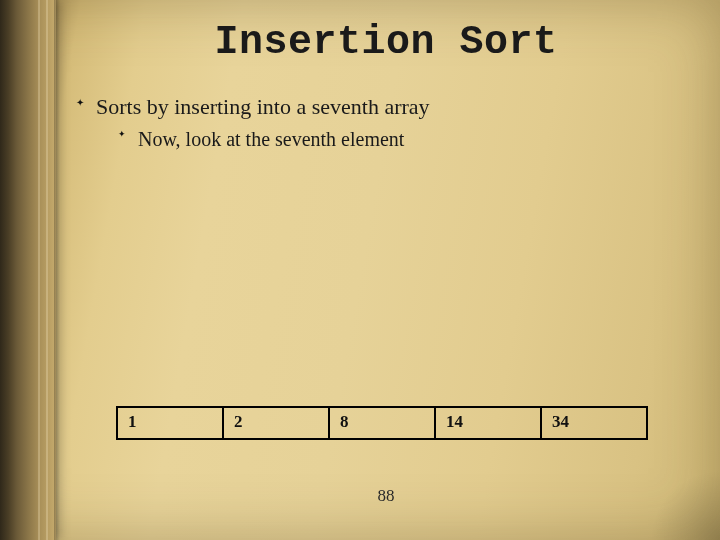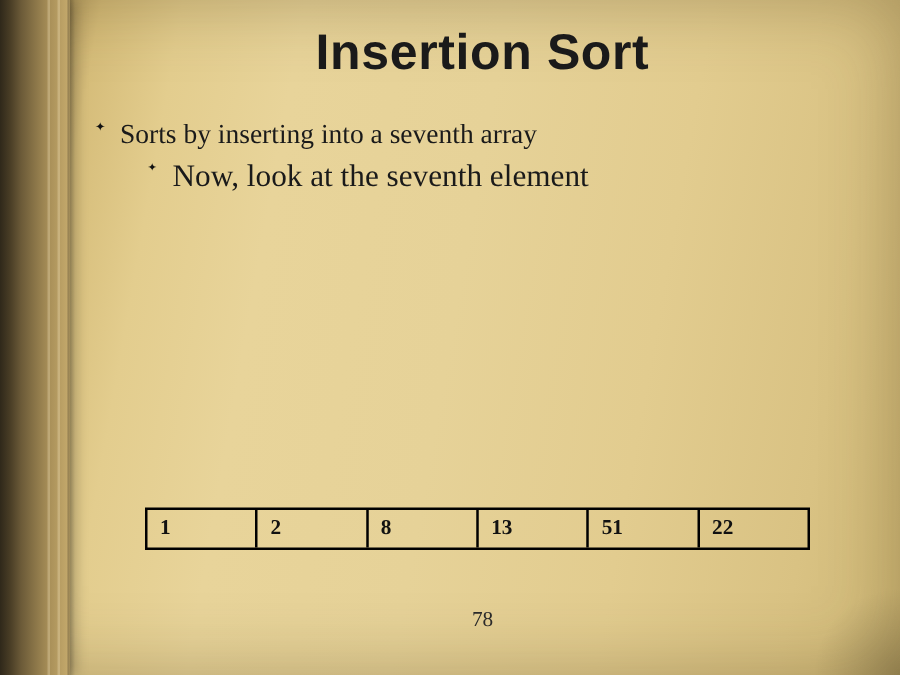--- a/index.html
+++ b/index.html
@@ -74,7 +74,7 @@
     letter-spacing: 0.5px;
     margin-top: 6px;
     margin-bottom: 28px;
-    font-family: Liberation Sans, sans-serif;
+    font-family: Liberation Mono, monospace;
   }
   ul.bullets {
     list-style: none;

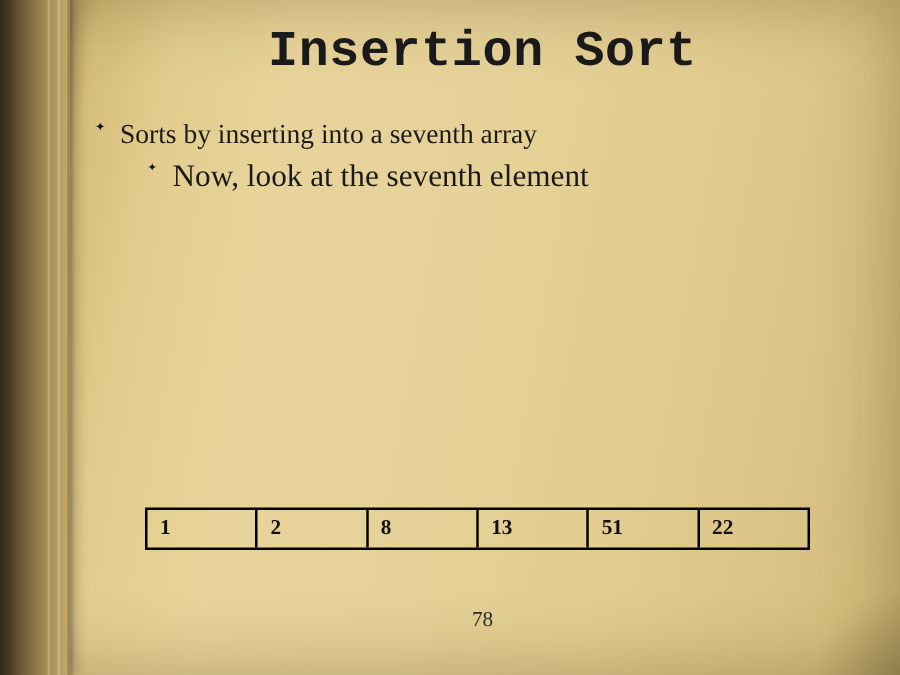--- a/index.html
+++ b/index.html
@@ -104,7 +104,7 @@
   ul.sub > li {
     position: relative;
     padding-left: 20px;
-    font-size: 25px;
+    font-size: 20px;
     color: #1a1a1a;
     line-height: 1.3;
   }

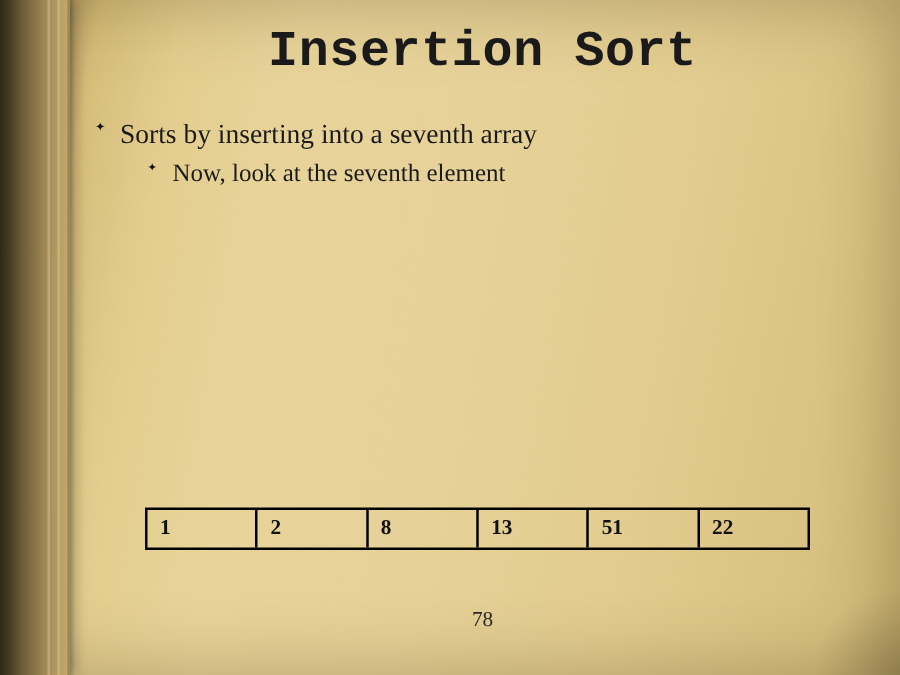--- a/index.html
+++ b/index.html
@@ -180,7 +180,7 @@
       <div class="cell">1</div>
       <div class="cell">2</div>
       <div class="cell">8</div>
-      <div class="cell">13</div>
+      <div class="cell">14</div>
       <div class="cell">51</div>
       <div class="cell">22</div>
     </div>

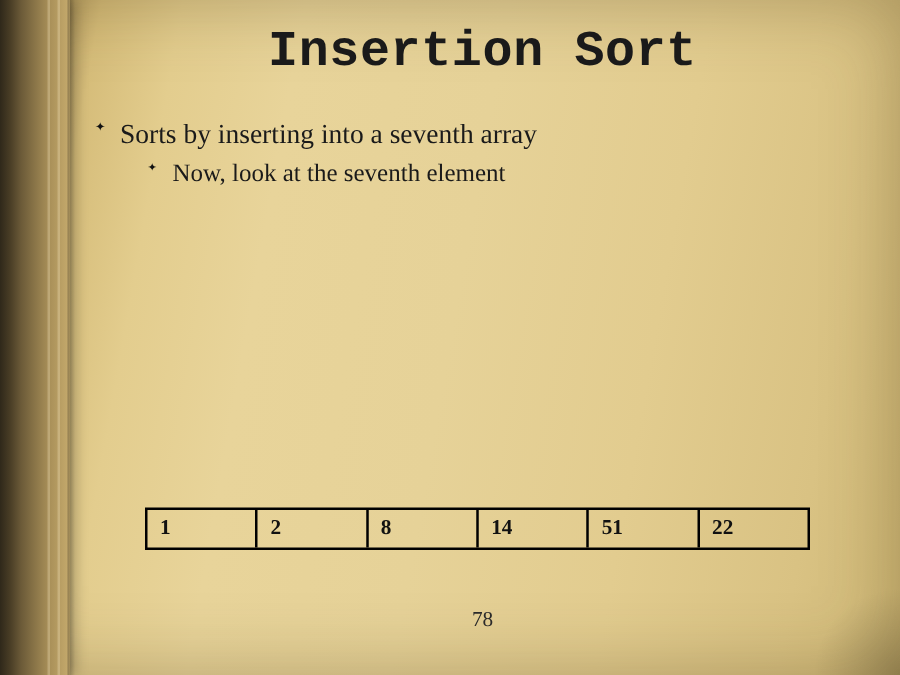--- a/index.html
+++ b/index.html
@@ -181,7 +181,7 @@
       <div class="cell">2</div>
       <div class="cell">8</div>
       <div class="cell">14</div>
-      <div class="cell">51</div>
+      <div class="cell">34</div>
       <div class="cell">22</div>
     </div>
 

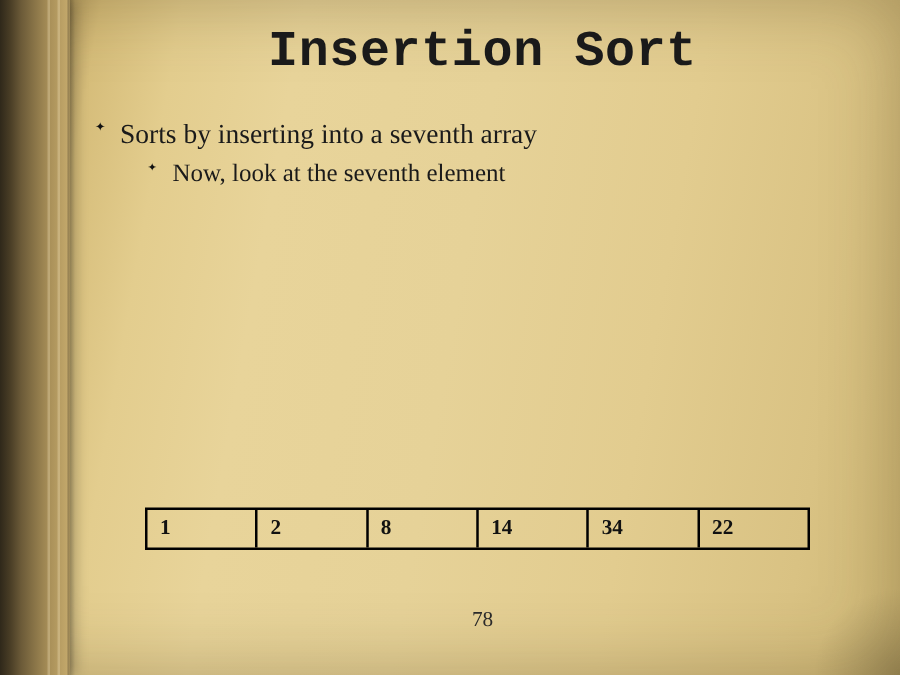--- a/index.html
+++ b/index.html
@@ -182,7 +182,6 @@
       <div class="cell">8</div>
       <div class="cell">14</div>
       <div class="cell">34</div>
-      <div class="cell">22</div>
     </div>
 
     <div class="pagenum">78</div>

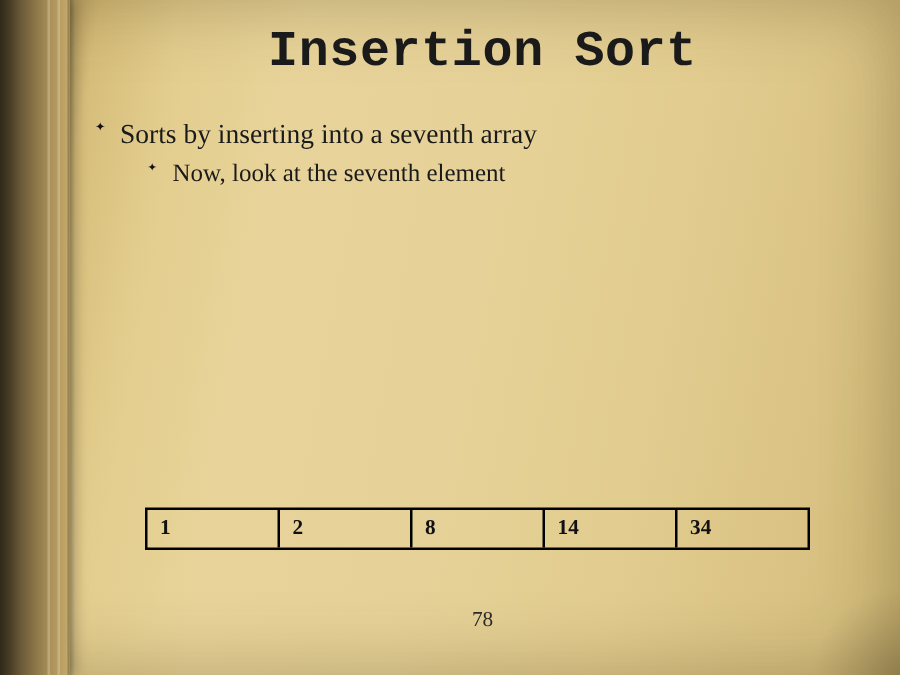--- a/index.html
+++ b/index.html
@@ -184,7 +184,7 @@
       <div class="cell">34</div>
     </div>
 
-    <div class="pagenum">78</div>
+    <div class="pagenum">88</div>
   </div>
 
   <div class="corner-shadow"></div>

